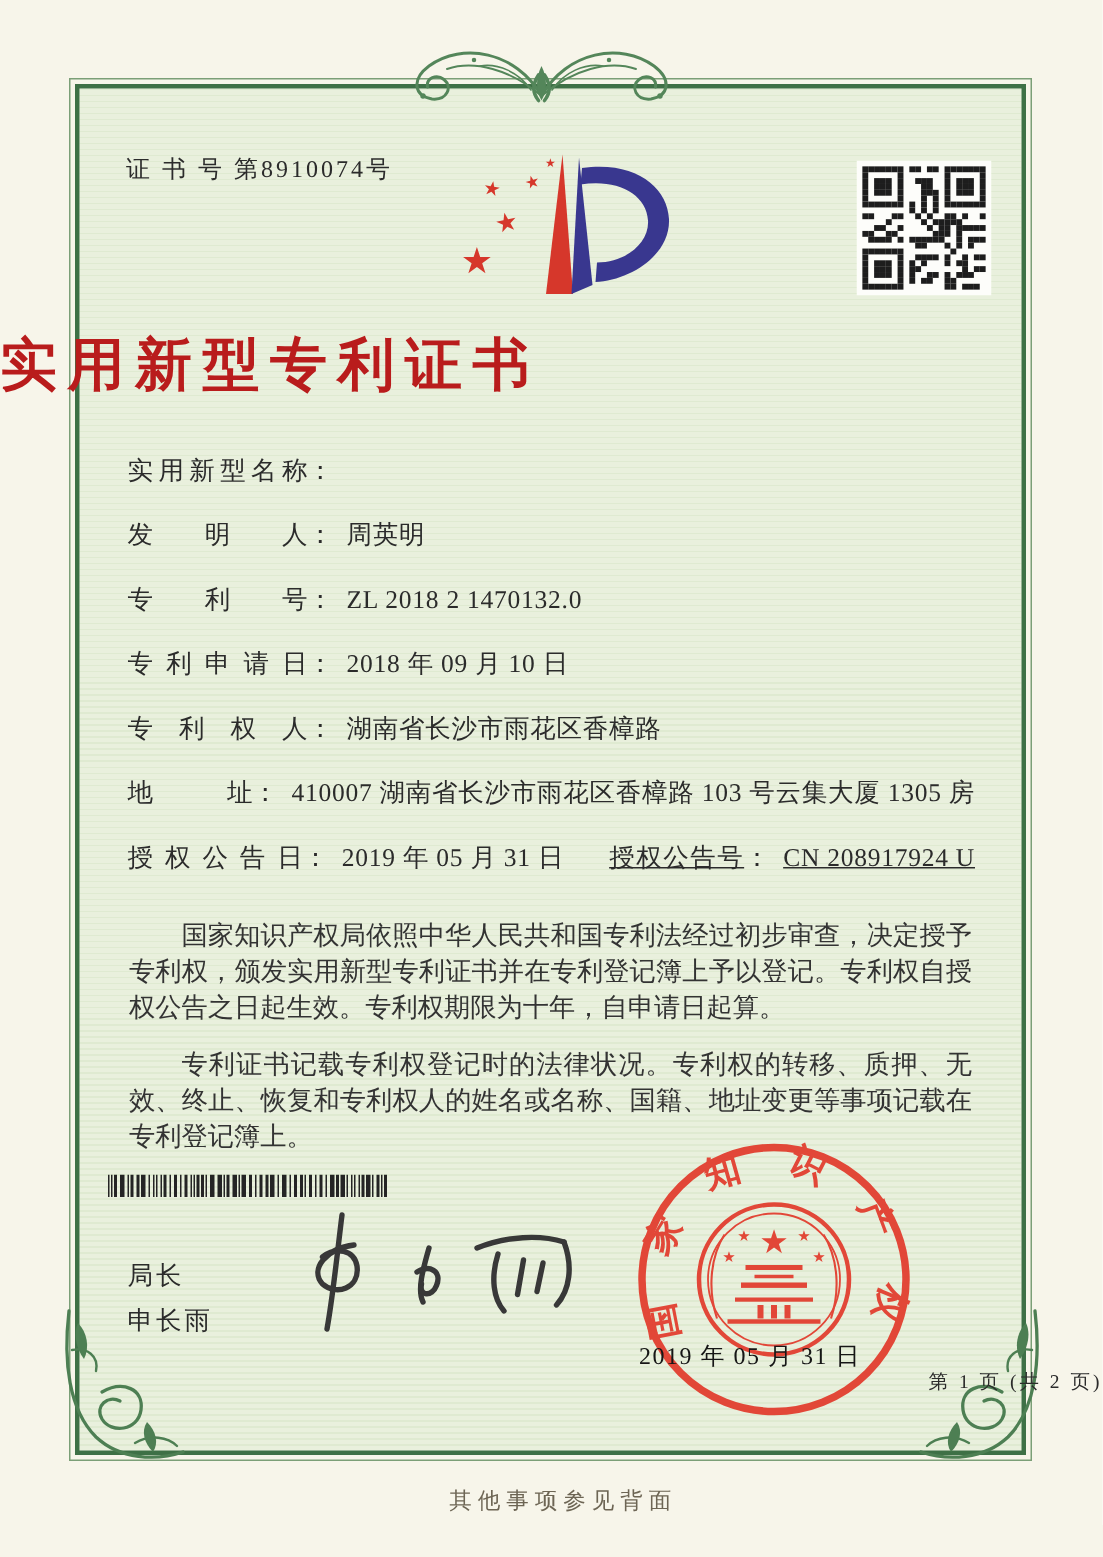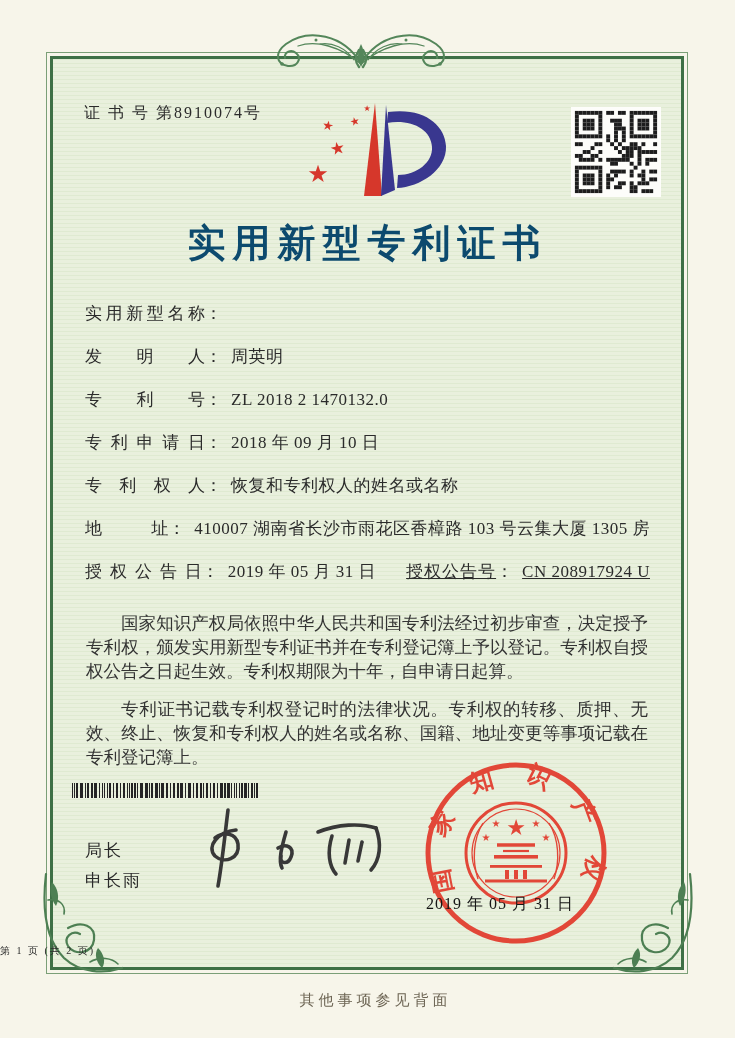--- a/index.html
+++ b/index.html
@@ -17,7 +17,7 @@
   .cert-no{left:84px;top:103px;font-size:16px;letter-spacing:2px;white-space:pre;}
   .logo{left:298px;top:98px;}
   .qr{left:571px;top:107px;}
-  .title{left:0;right:0;top:218px;text-align:center;font-size:38px;font-weight:600;letter-spacing:7px;color:#0c4a6e;}
+  .title{left:0;right:0;top:218px;font-size:38px;font-weight:600;letter-spacing:7px;color:#b91c1c;}
 
   .fields{left:85px;top:300px;width:565px;display:flex;flex-direction:column;gap:16px;}
   .frow{display:flex;align-items:flex-end;font-size:17px;line-height:27px;white-space:nowrap;}

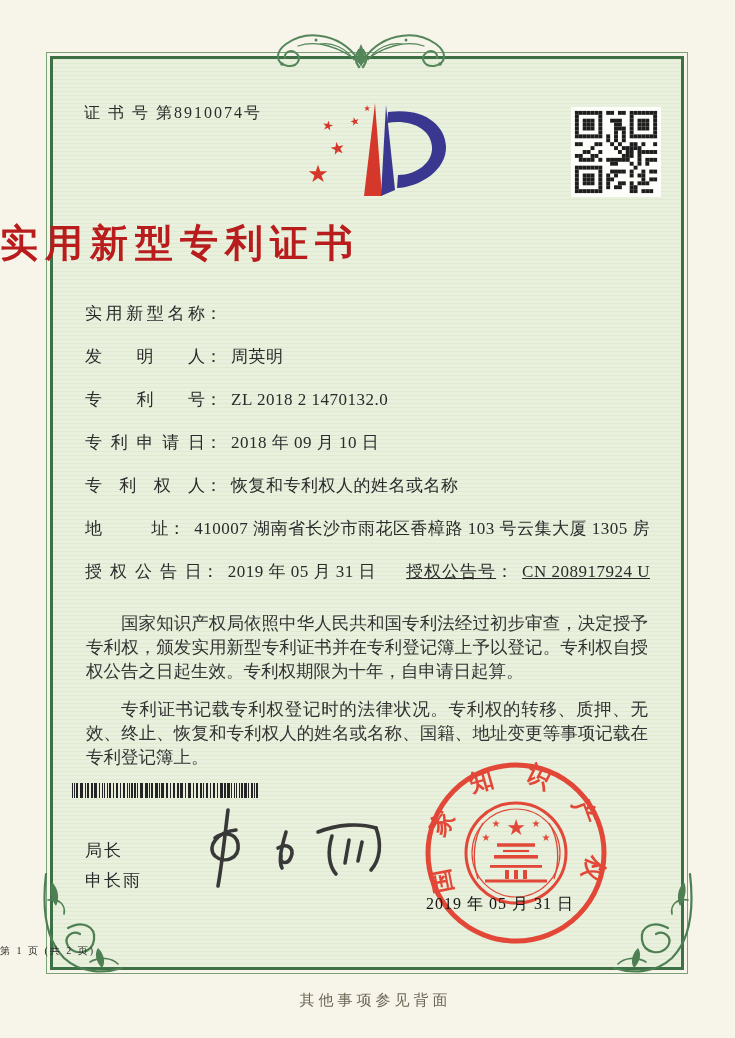--- a/index.html
+++ b/index.html
@@ -353,7 +353,7 @@
     <div class="frow">
       <span class="lbl">专利权人</span>
         <span class="colon">：</span>
-        <span class="val">恢复和专利权人的姓名或名称</span>
+        <span class="val">湖南省长沙市雨花区香樟路</span>
     </div>
     <div class="frow">
       <span class="lbl">地址</span>

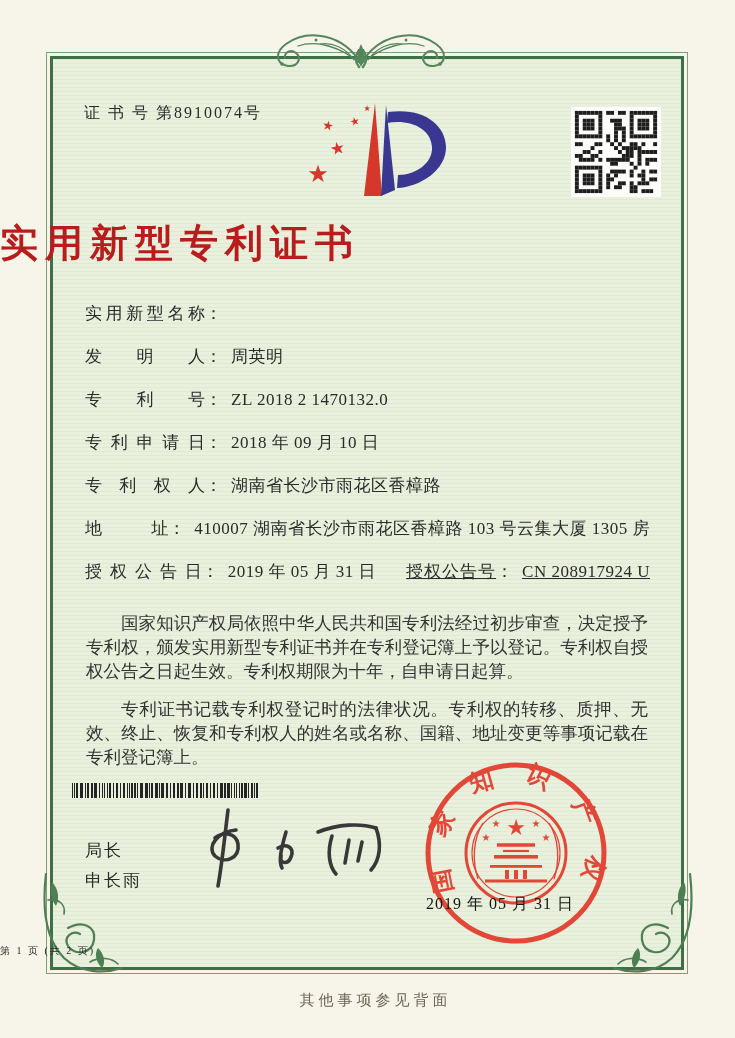--- a/index.html
+++ b/index.html
@@ -39,7 +39,7 @@
   .seal svg{position:absolute;left:0;top:0;opacity:0.93;}
   .seal-date{position:absolute;left:2px;top:133px;font-size:16px;color:#161616;letter-spacing:1px;white-space:pre;z-index:4;}
 
-  .footer{left:0;right:0;top:944px;text-align:left;font-size:10px;letter-spacing:2px;white-space:pre;}
+  .footer{left:0;right:0;top:912px;text-align:right;font-size:13px;letter-spacing:2px;white-space:pre;}
   .back-note{left:16px;right:0;top:991px;text-align:center;font-size:15px;letter-spacing:4px;color:#6d6554;}
 </style>
 </head>

